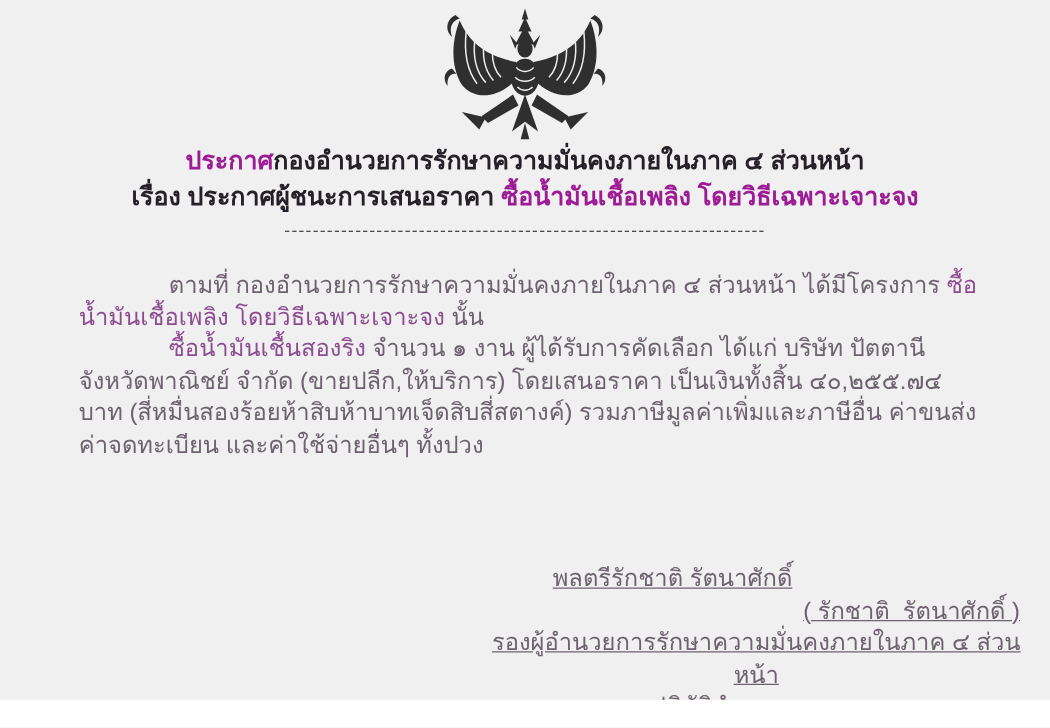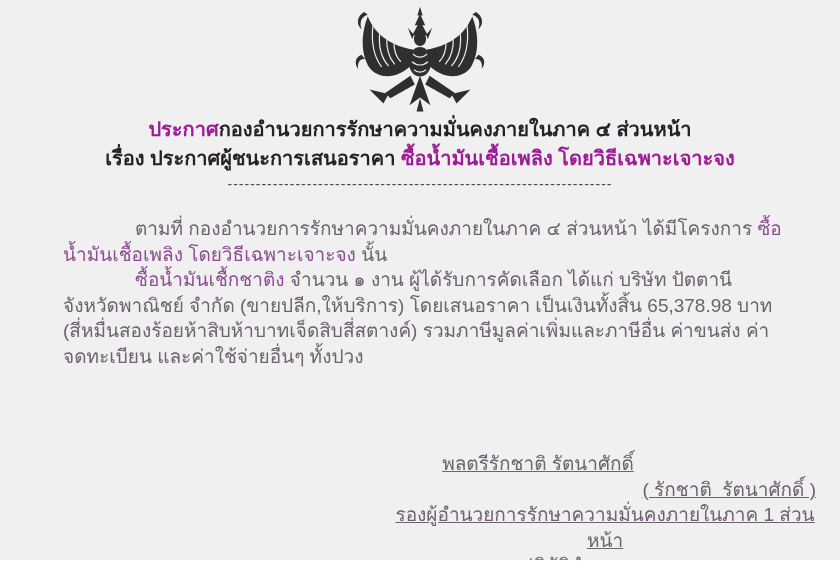--- a/index.html
+++ b/index.html
@@ -121,7 +121,7 @@
 
   <div class="body-block">
     <p><span>ตามที่ กองอำนวยการรักษาความมั่นคงภายในภาค ๔ ส่วนหน้า ได้มีโครงการ </span><span class="kw-body">ซื้อน้ำมันเชื้อเพลิง โดยวิธีเฉพาะเจาะจง</span><span> นั้น</span></p>
-    <p><span class="kw-body">ซื้อน้ำมันเชื้กชาติง</span><span> จำนวน ๑ งาน ผู้ได้รับการคัดเลือก ได้แก่ บริษัท ปัตตานีจังหวัดพาณิชย์ จำกัด (ขายปลีก,ให้บริการ) โดยเสนอราคา เป็นเงินทั้งสิ้น 65,378.98 บาท (สี่หมื่นสองร้อยห้าสิบห้าบาทเจ็ดสิบสี่สตางค์) รวมภาษีมูลค่าเพิ่มและภาษีอื่น ค่าขนส่ง ค่าจดทะเบียน และค่าใช้จ่ายอื่นๆ ทั้งปวง</span></p>
+    <p><span class="kw-body">ซื้อน้ำมันเชื้นสองริง</span><span> จำนวน ๑ งาน ผู้ได้รับการคัดเลือก ได้แก่ บริษัท ปัตตานีจังหวัดพาณิชย์ จำกัด (ขายปลีก,ให้บริการ) โดยเสนอราคา เป็นเงินทั้งสิ้น 65,378.98 บาท (สี่หมื่นสองร้อยห้าสิบห้าบาทเจ็ดสิบสี่สตางค์) รวมภาษีมูลค่าเพิ่มและภาษีอื่น ค่าขนส่ง ค่าจดทะเบียน และค่าใช้จ่ายอื่นๆ ทั้งปวง</span></p>
   </div>
 
 

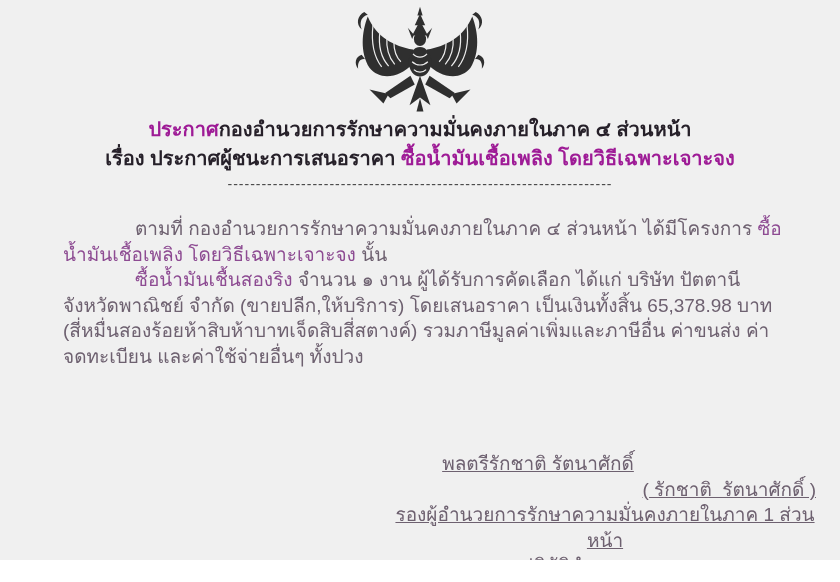--- a/index.html
+++ b/index.html
@@ -121,7 +121,7 @@
 
   <div class="body-block">
     <p><span>ตามที่ กองอำนวยการรักษาความมั่นคงภายในภาค ๔ ส่วนหน้า ได้มีโครงการ </span><span class="kw-body">ซื้อน้ำมันเชื้อเพลิง โดยวิธีเฉพาะเจาะจง</span><span> นั้น</span></p>
-    <p><span class="kw-body">ซื้อน้ำมันเชื้นสองริง</span><span> จำนวน ๑ งาน ผู้ได้รับการคัดเลือก ได้แก่ บริษัท ปัตตานีจังหวัดพาณิชย์ จำกัด (ขายปลีก,ให้บริการ) โดยเสนอราคา เป็นเงินทั้งสิ้น 65,378.98 บาท (สี่หมื่นสองร้อยห้าสิบห้าบาทเจ็ดสิบสี่สตางค์) รวมภาษีมูลค่าเพิ่มและภาษีอื่น ค่าขนส่ง ค่าจดทะเบียน และค่าใช้จ่ายอื่นๆ ทั้งปวง</span></p>
+    <p><span class="kw-body">ซื้อน้ำมันเชื้นสองริง</span><span> จำนวน ๑ งาน ผู้ได้รับการคัดเลือก ได้แก่ บริษัท ปัตตานีจังหวัดพาณิชย์ จำกัด (ขายปลีก,ให้บริการ) โดยเสนอราคา เป็นเงินทั้งสิ้น ๔๐,๒๕๕.๗๔ บาท (สี่หมื่นสองร้อยห้าสิบห้าบาทเจ็ดสิบสี่สตางค์) รวมภาษีมูลค่าเพิ่มและภาษีอื่น ค่าขนส่ง ค่าจดทะเบียน และค่าใช้จ่ายอื่นๆ ทั้งปวง</span></p>
   </div>
 
 

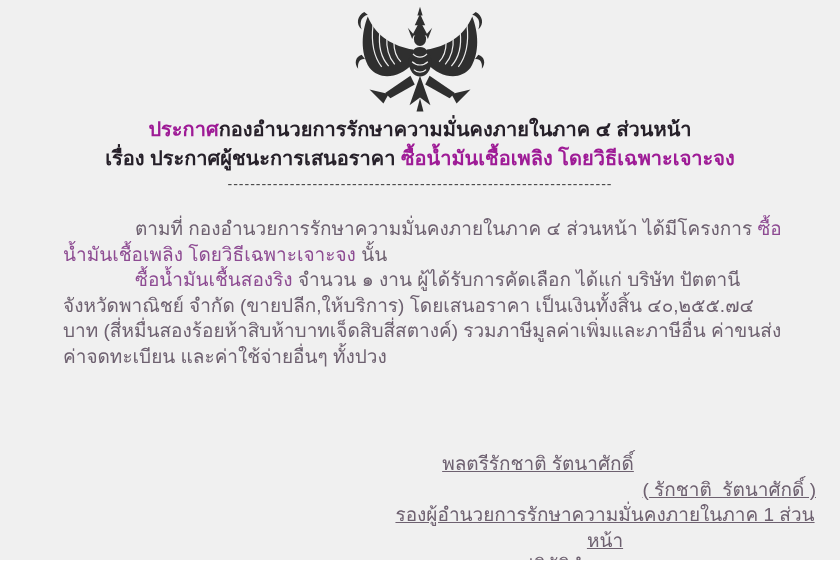--- a/index.html
+++ b/index.html
@@ -128,7 +128,7 @@
   <div class="signature-block">
     <div class="sig-line sig-name">พลตรีรักชาติ รัตนาศักดิ์</div>
     <div class="sig-line sig-paren">( รักชาติ  รัตนาศักดิ์ )</div>
-    <div class="sig-line sig-role1">รองผู้อำนวยการรักษาความมั่นคงภายในภาค 1 ส่วนหน้า</div>
+    <div class="sig-line sig-role1">รองผู้อำนวยการรักษาความมั่นคงภายในภาค ๔ ส่วนหน้า</div>
     <div class="sig-line sig-role2">ปฏิบัติอำนวยการร</div>
     <div class="sig-line sig-role3">ผู้อำนวยการรักษาความมั่นคงภายในภาค ๔</div>
   </div>

